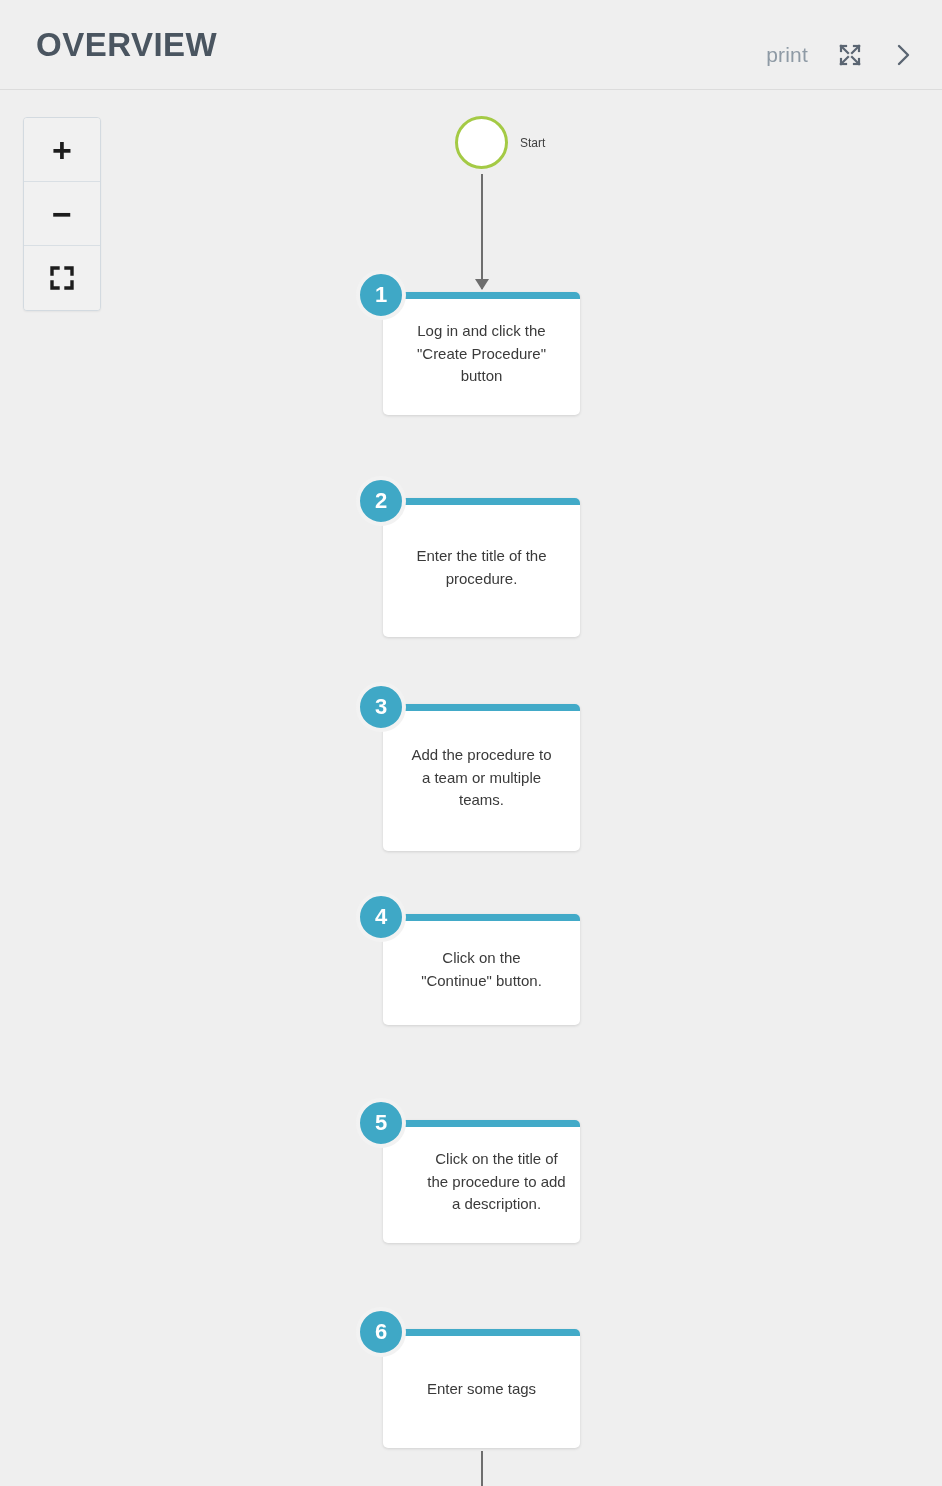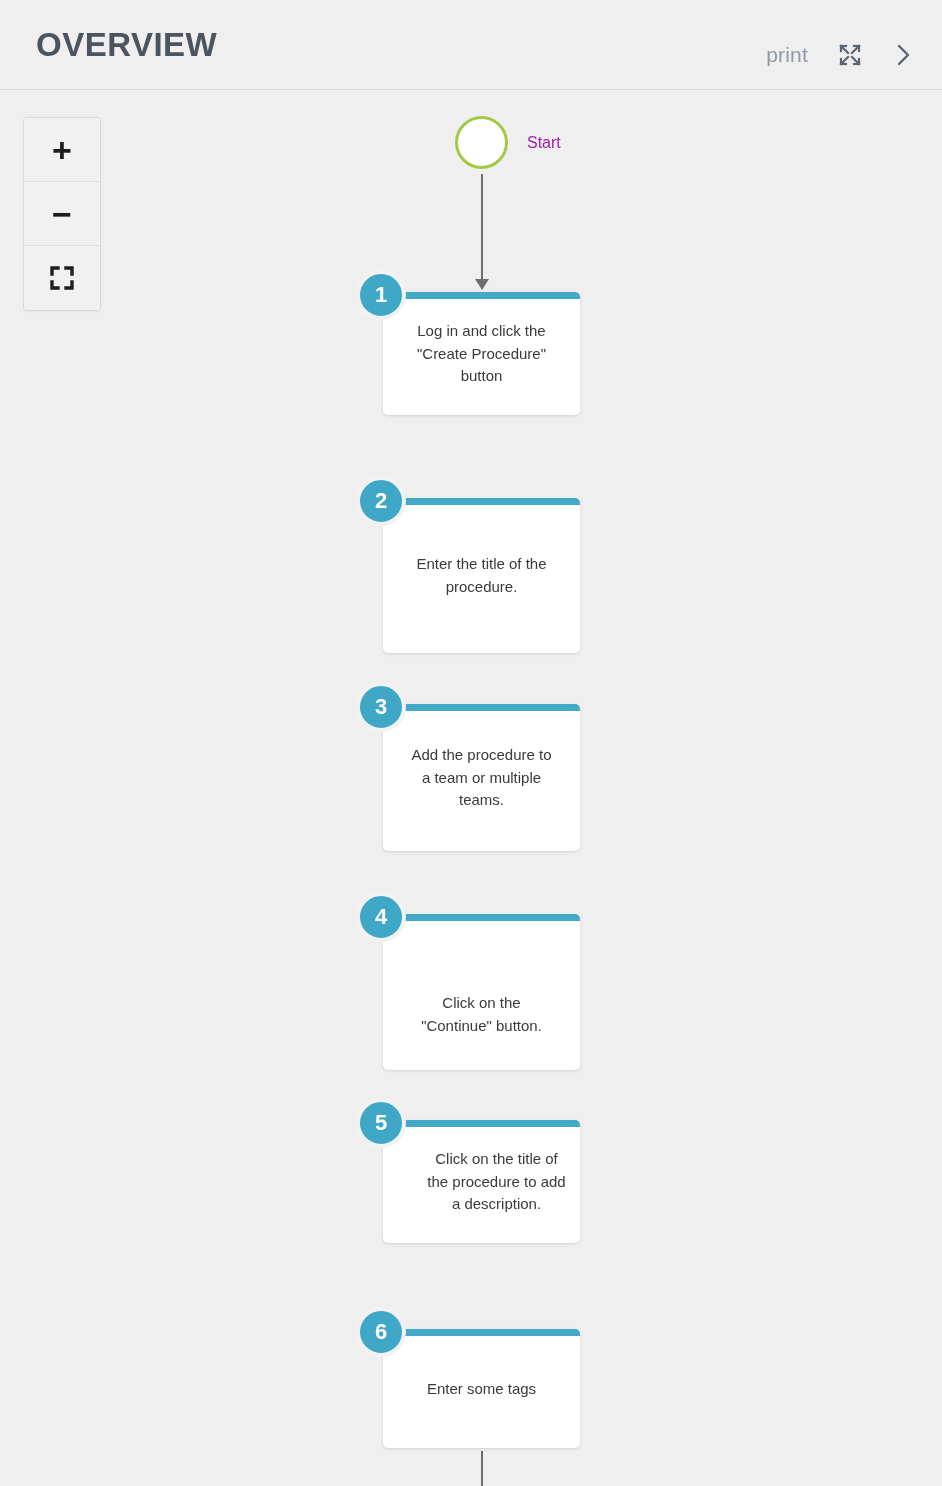--- a/index.html
+++ b/index.html
@@ -130,9 +130,9 @@
   }
 
   #start-label {
-    margin-left: 19px;
-    font-size: 16px;
-    color: #a21caf;
+    margin-left: 12px;
+    font-size: 12px;
+    color: #404040;
     white-space: nowrap;
   }
 

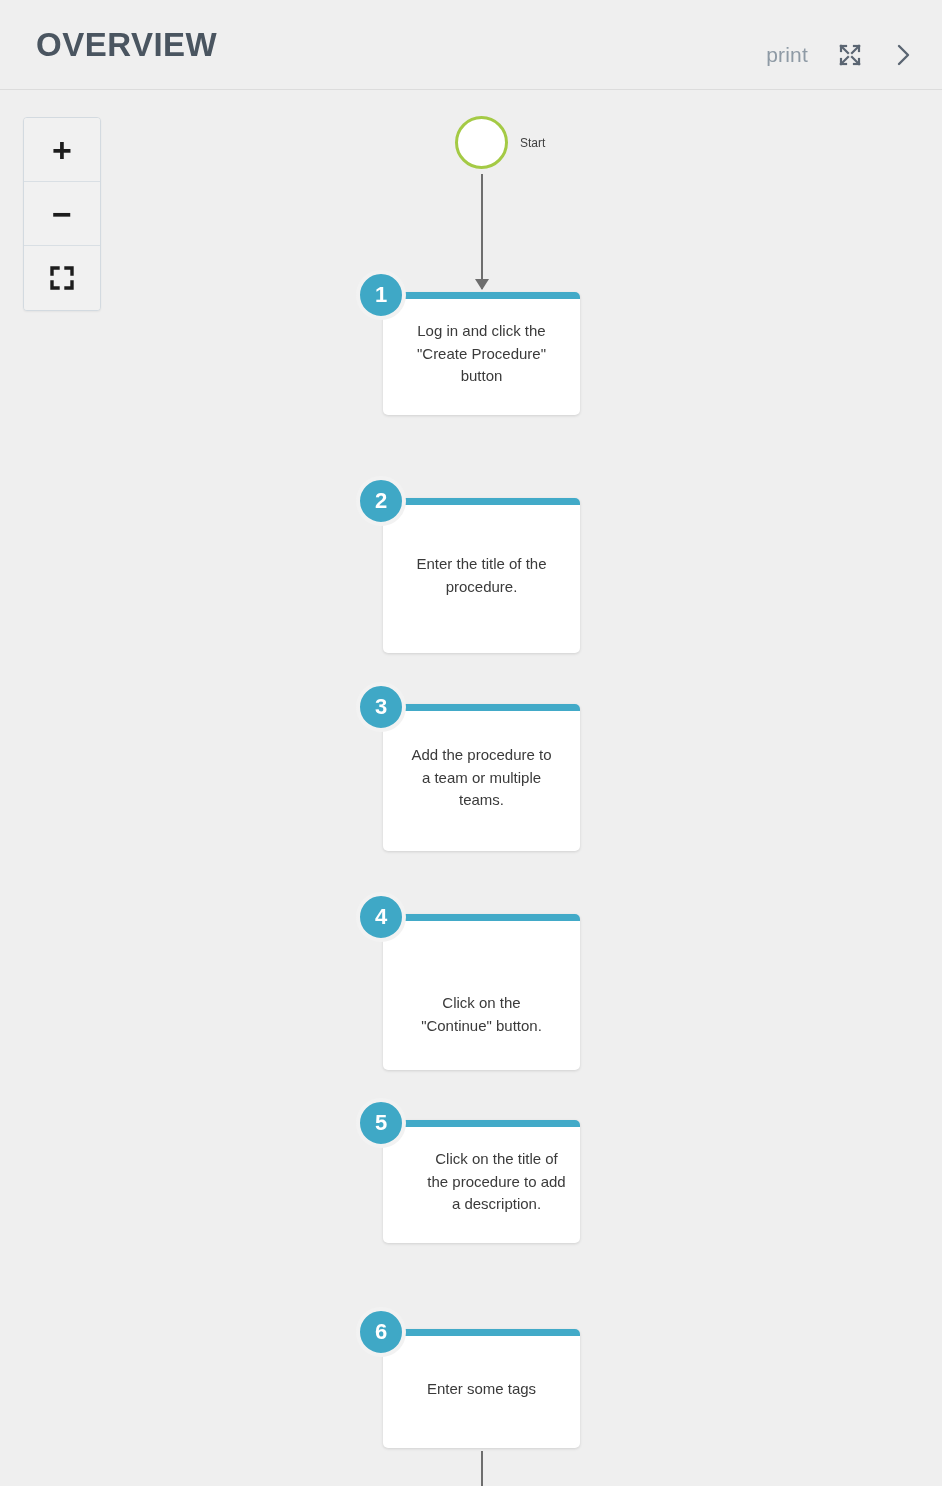--- a/index.html
+++ b/index.html
@@ -289,7 +289,7 @@
     <div class="step-card" style="top:407px;">
       <div class="step-badge">2</div>
       <div class="card-bar"></div>
-      <div class="card-body" style="height:148px;display:flex;align-items:center;justify-content:center;">Enter the title of the
+      <div class="card-body" style="height:132px;display:flex;align-items:center;justify-content:center;">Enter the title of the
 procedure.</div>
     </div>
 

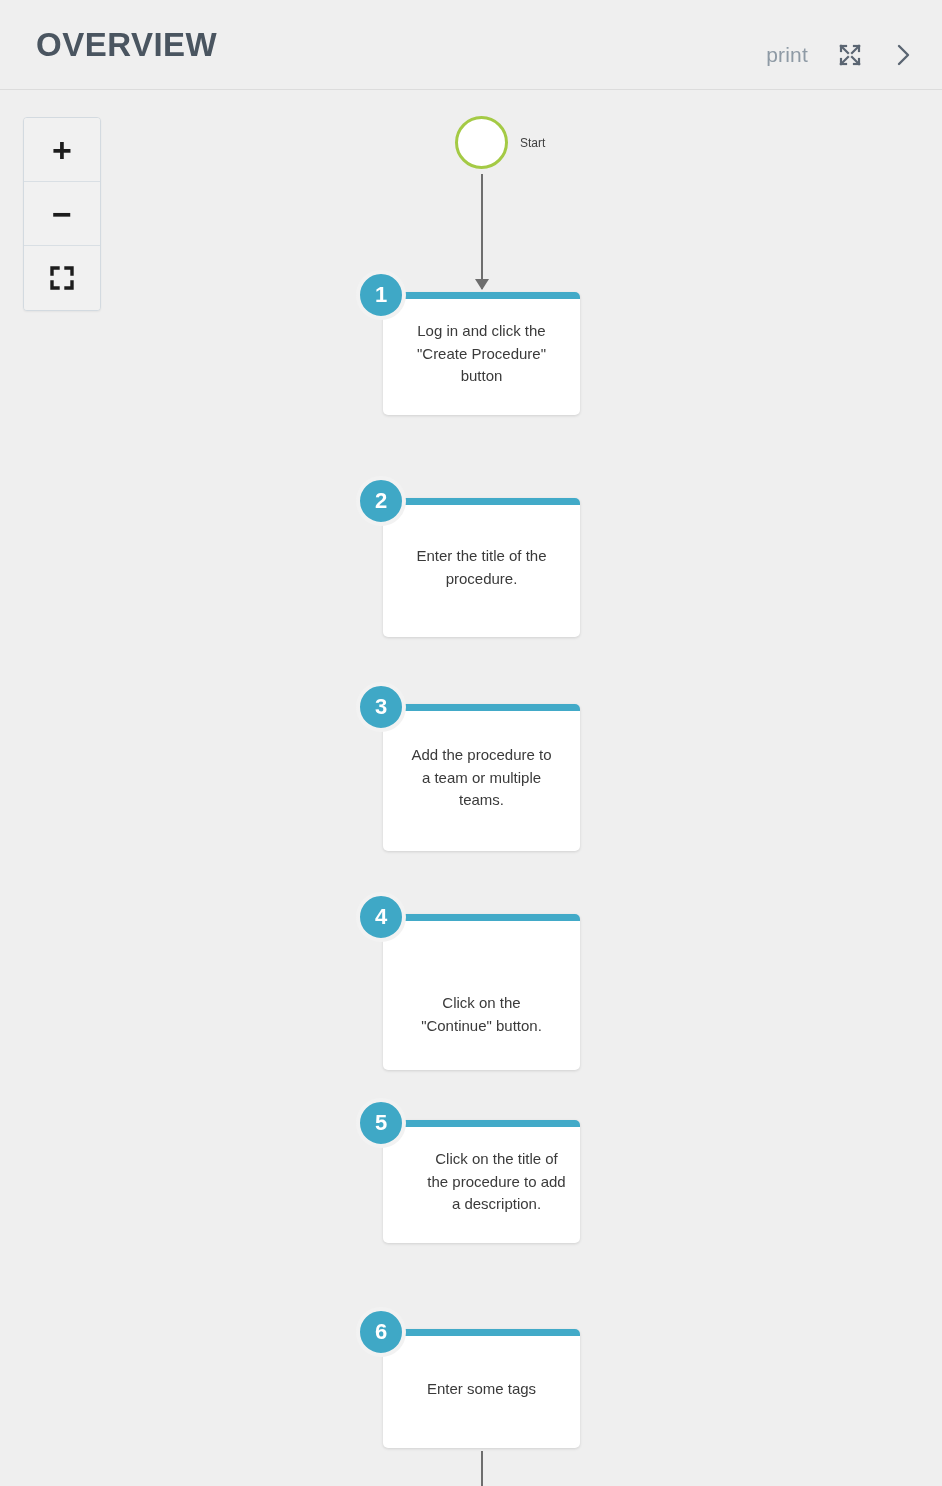--- a/index.html
+++ b/index.html
@@ -304,7 +304,7 @@
     <div class="step-card" style="top:823px;">
       <div class="step-badge">4</div>
       <div class="card-bar"></div>
-      <div class="card-body" style="height:104px;display:flex;align-items:center;justify-content:center;margin-top:45px;">Click on the
+      <div class="card-body" style="height:104px;display:flex;align-items:center;justify-content:center;">Click on the
 "Continue" button.</div>
     </div>
 

